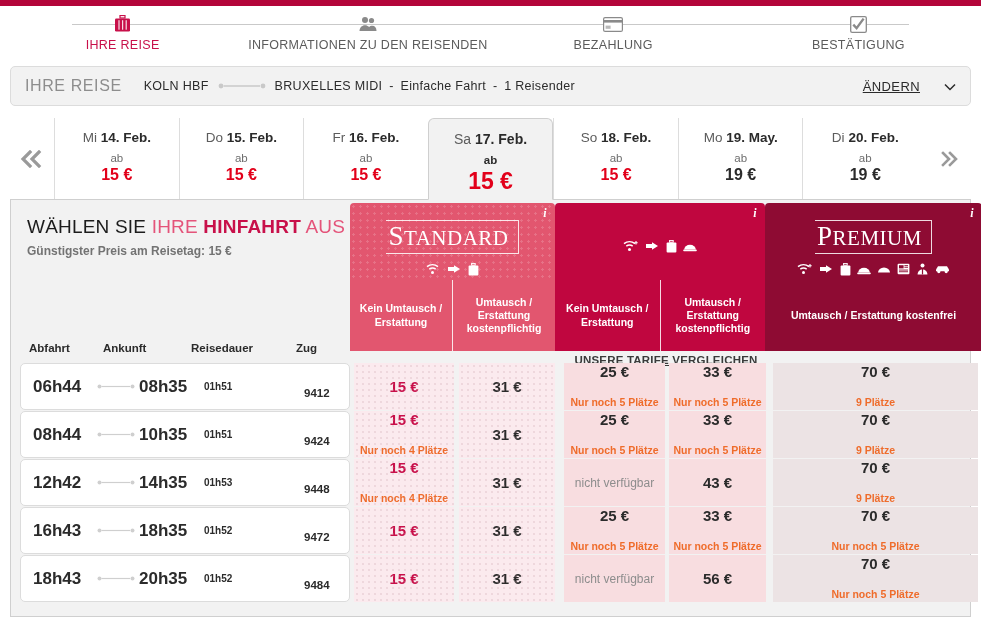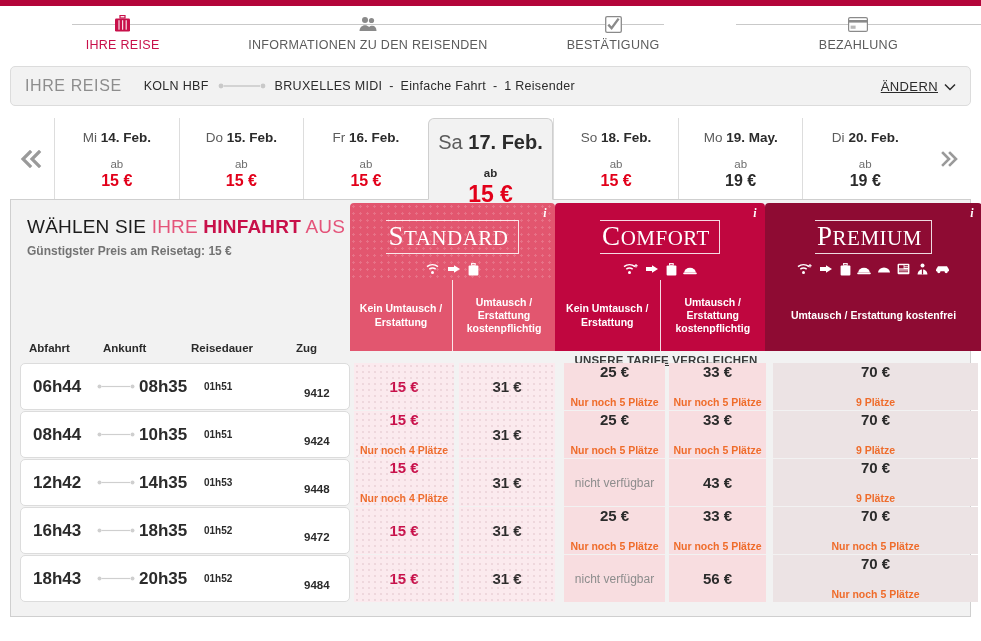--- a/index.html
+++ b/index.html
@@ -270,17 +270,6 @@
       </div>
 
       <div class="step">
-        <div class="connector c4"></div>
-        <div class="step-icon">
-          <svg width="17" height="17" viewBox="0 0 17 17">
-            <rect x="0.7" y="0.7" width="15.6" height="15.6" rx="1.4" fill="#ffffff" stroke="#8a8a8a" stroke-width="1.3"></rect>
-            <path d="M3.3 8.6 L6.6 12.2 L13.6 2.6" fill="none" stroke="#8a8a8a" stroke-width="2.4"></path>
-          </svg>
-        </div>
-        <div class="step-label">BESTÄTIGUNG</div>
-      </div>
-
-      <div class="step">
         <div class="connector c3"></div>
         <div class="step-icon">
           <svg width="20" height="15" viewBox="0 0 20 15">
@@ -290,6 +279,17 @@
           </svg>
         </div>
         <div class="step-label">BEZAHLUNG</div>
+      </div>
+
+      <div class="step">
+        <div class="connector c4"></div>
+        <div class="step-icon">
+          <svg width="17" height="17" viewBox="0 0 17 17">
+            <rect x="0.7" y="0.7" width="15.6" height="15.6" rx="1.4" fill="#ffffff" stroke="#8a8a8a" stroke-width="1.3"></rect>
+            <path d="M3.3 8.6 L6.6 12.2 L13.6 2.6" fill="none" stroke="#8a8a8a" stroke-width="2.4"></path>
+          </svg>
+        </div>
+        <div class="step-label">BESTÄTIGUNG</div>
       </div>
     </div>
   </div>

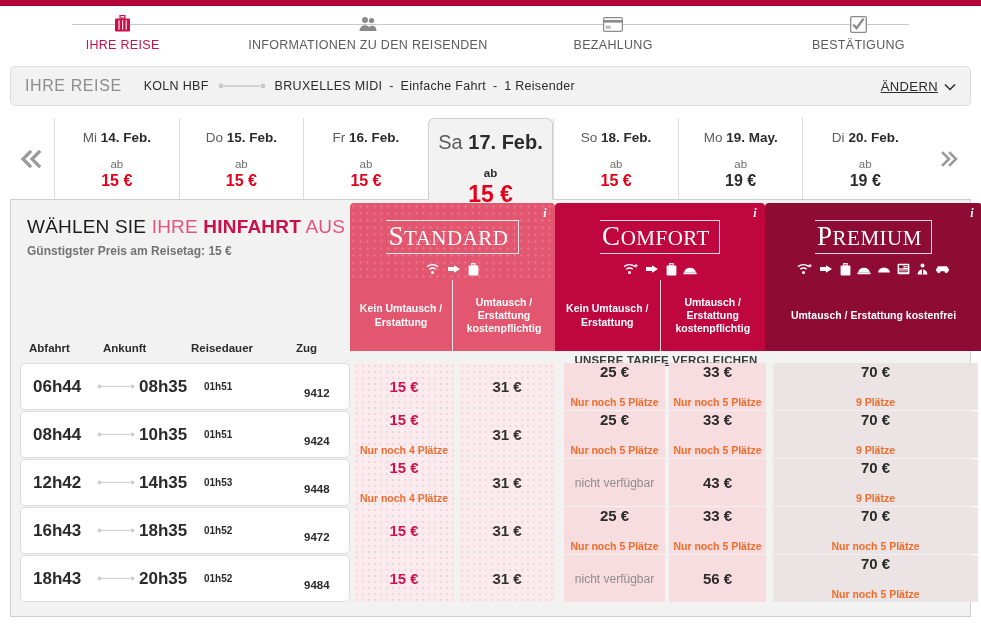--- a/index.html
+++ b/index.html
@@ -48,7 +48,7 @@
   .sep { color:#2b2b2b; margin: 0 7px; font-size: 12.5px; }
   .aendern {
     margin-left: auto; font-size: 13px; color:#2b2b2b;
-    display:flex; align-items:center; gap:6px;
+    display:flex; align-items:center; gap:24px;
   }
   .aendern .lbl { text-decoration: underline; letter-spacing:.4px; }
 

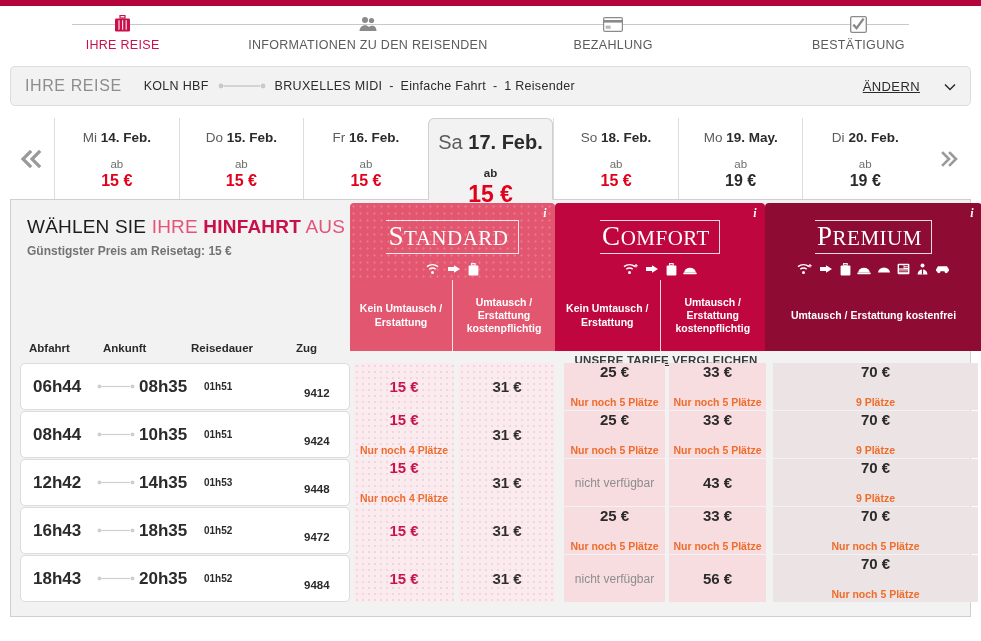--- a/index.html
+++ b/index.html
@@ -84,7 +84,7 @@
     margin-bottom: -1px;
     z-index: 3;
   }
-  .day.selected .d-date { font-size: 20px; }
+  .day.selected .d-date { font-size: 14px; }
   .day.selected .d-price { font-size: 23px; }
   .day.selected .d-ab { font-weight:bold; color:#2b2b2b; }
 

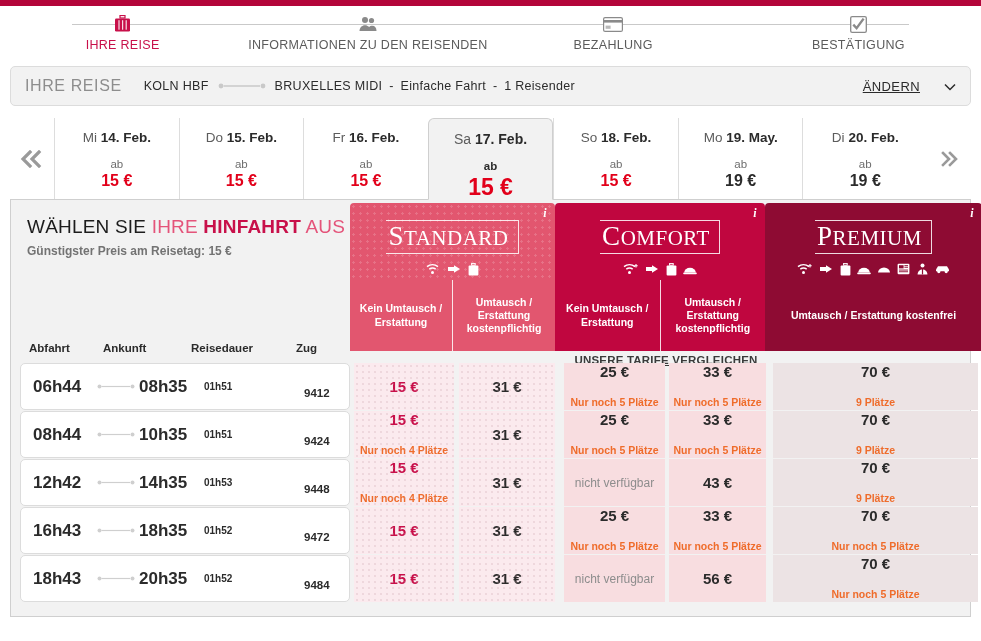--- a/index.html
+++ b/index.html
@@ -73,7 +73,7 @@
   .day:first-child { border-left: 1px solid #dddddd; }
   .day .d-date { font-size: 13.5px; color:#5c5c5c; }
   .day .d-date b { color:#2b2b2b; }
-  .day .d-ab { font-size: 11.5px; color:#6d6d6d; margin-top: 13px; }
+  .day .d-ab { font-size: 11.5px; color:#6d6d6d; margin-top: 7px; }
   .day .d-price { font-size: 16px; font-weight: bold; color:#e2001a; margin-top: 2px; }
   .day .d-price.grey { color:#2b2b2b; }
   .day.selected {

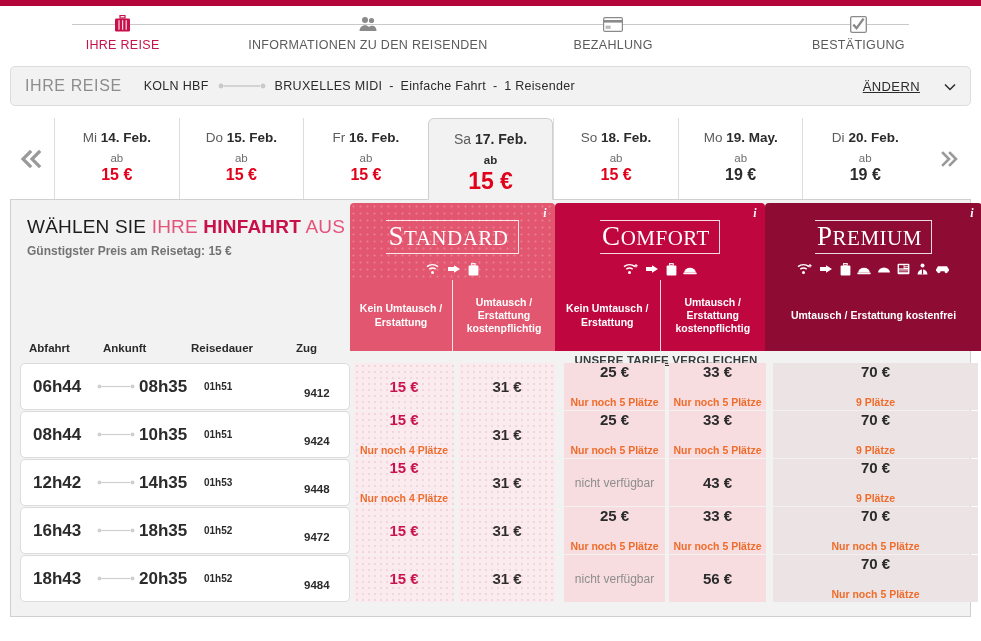--- a/index.html
+++ b/index.html
@@ -438,7 +438,6 @@
         <div class="fare fare-cmf">
           <div class="fare-top">
             <div class="info-badge">i</div>
-            <div class="fare-name"><span class="cap">C</span>OMFORT</div>
             <div class="fare-icons">
               <span>
                 <svg width="16" height="12" viewBox="0 0 16 12">

